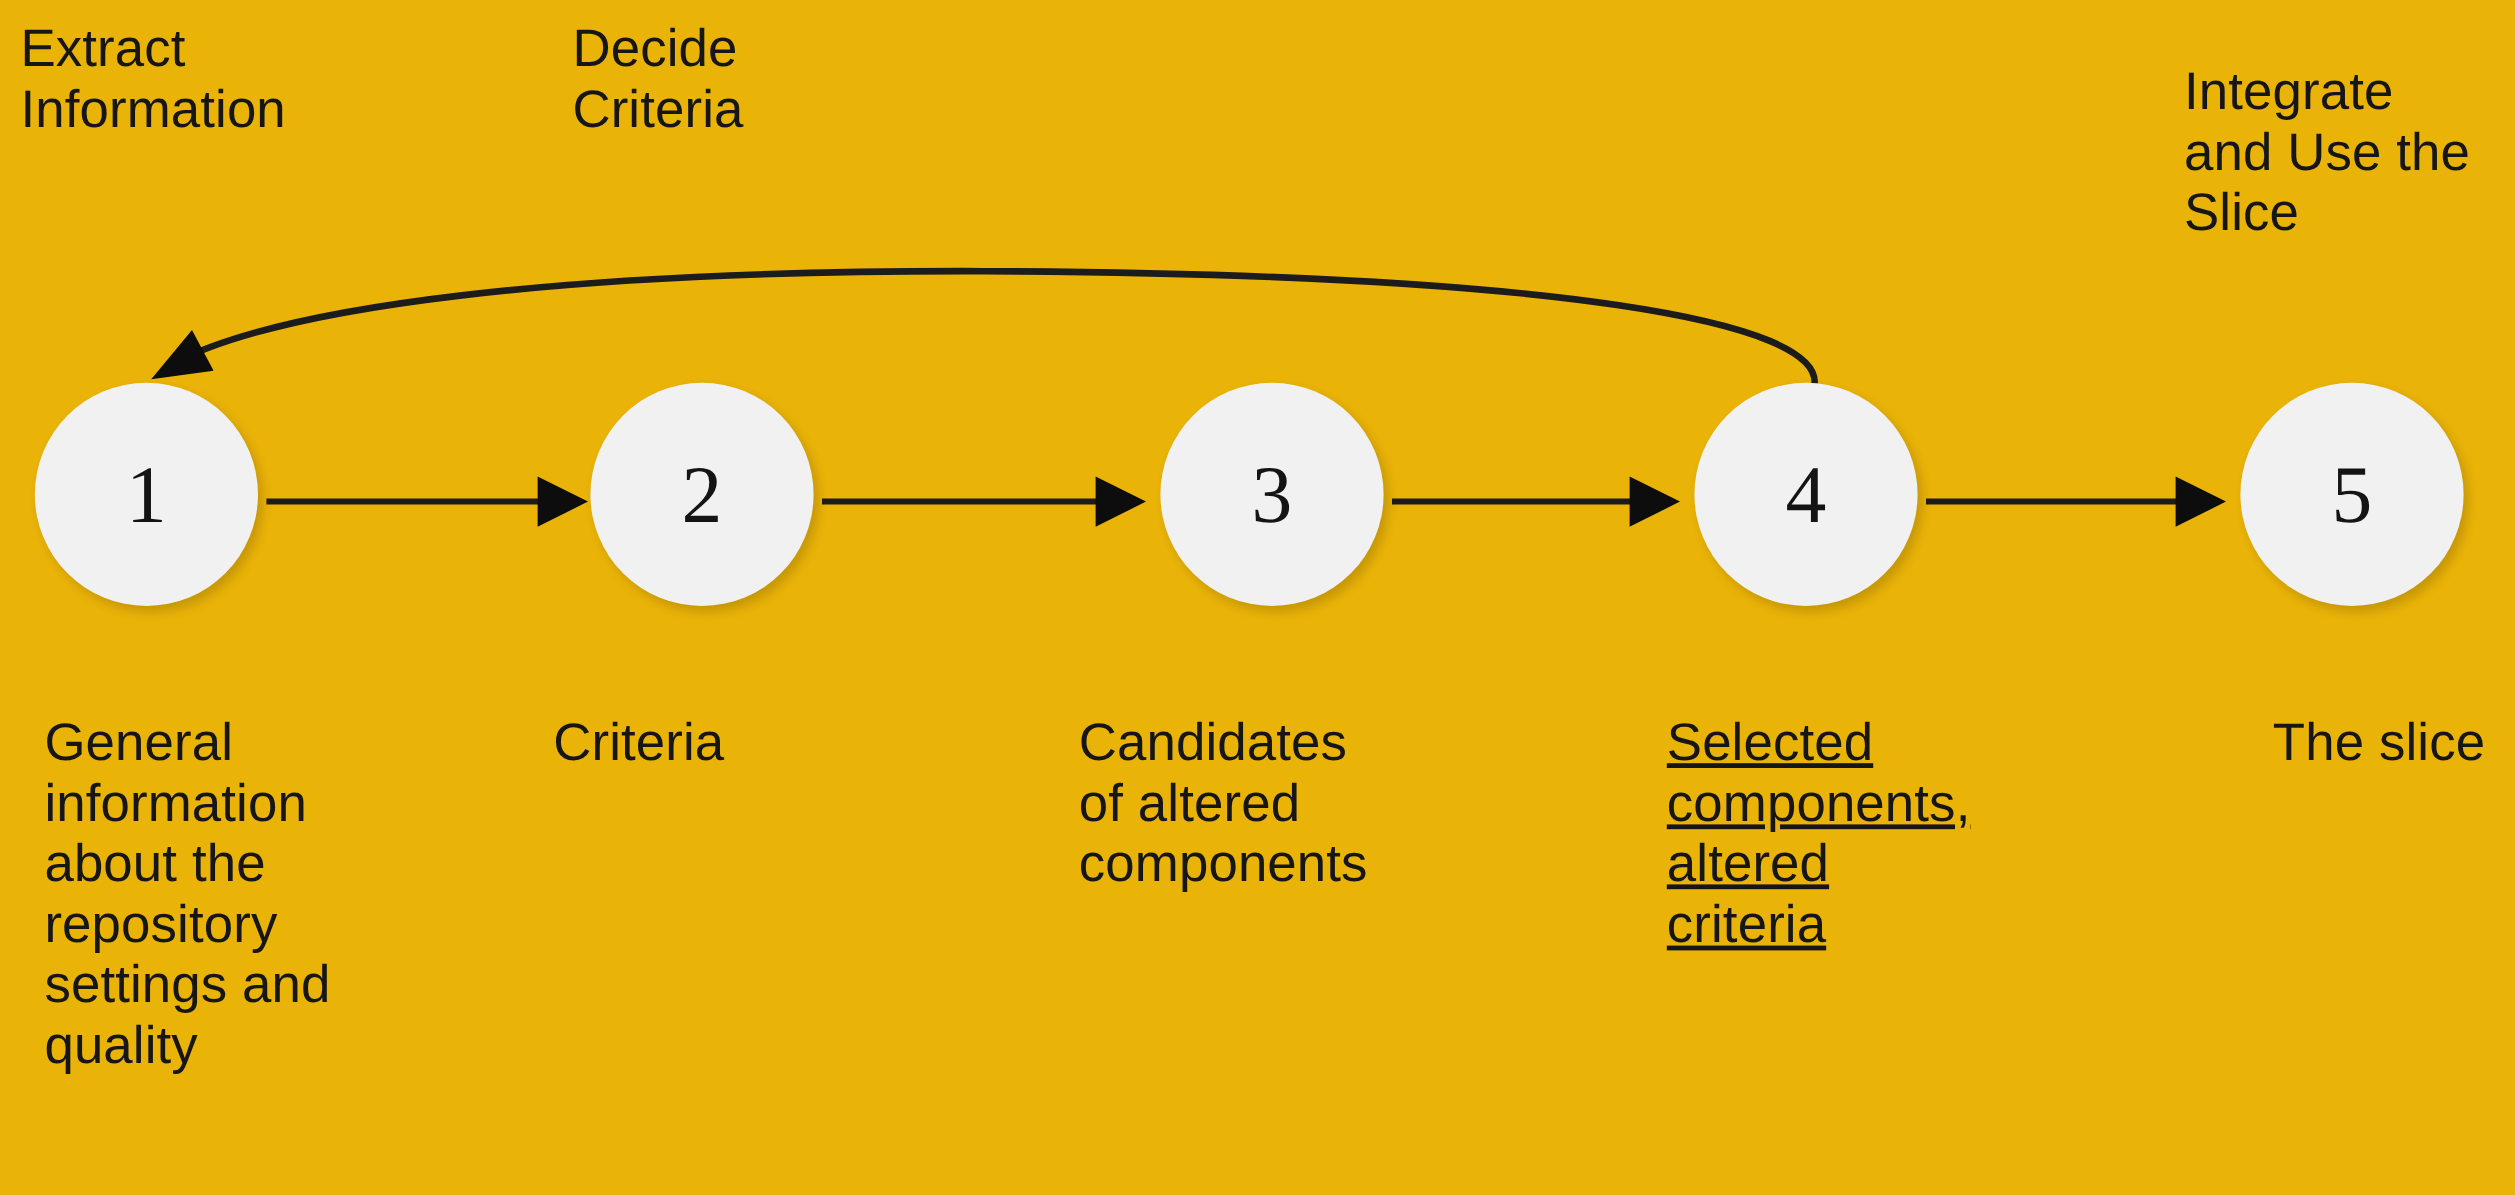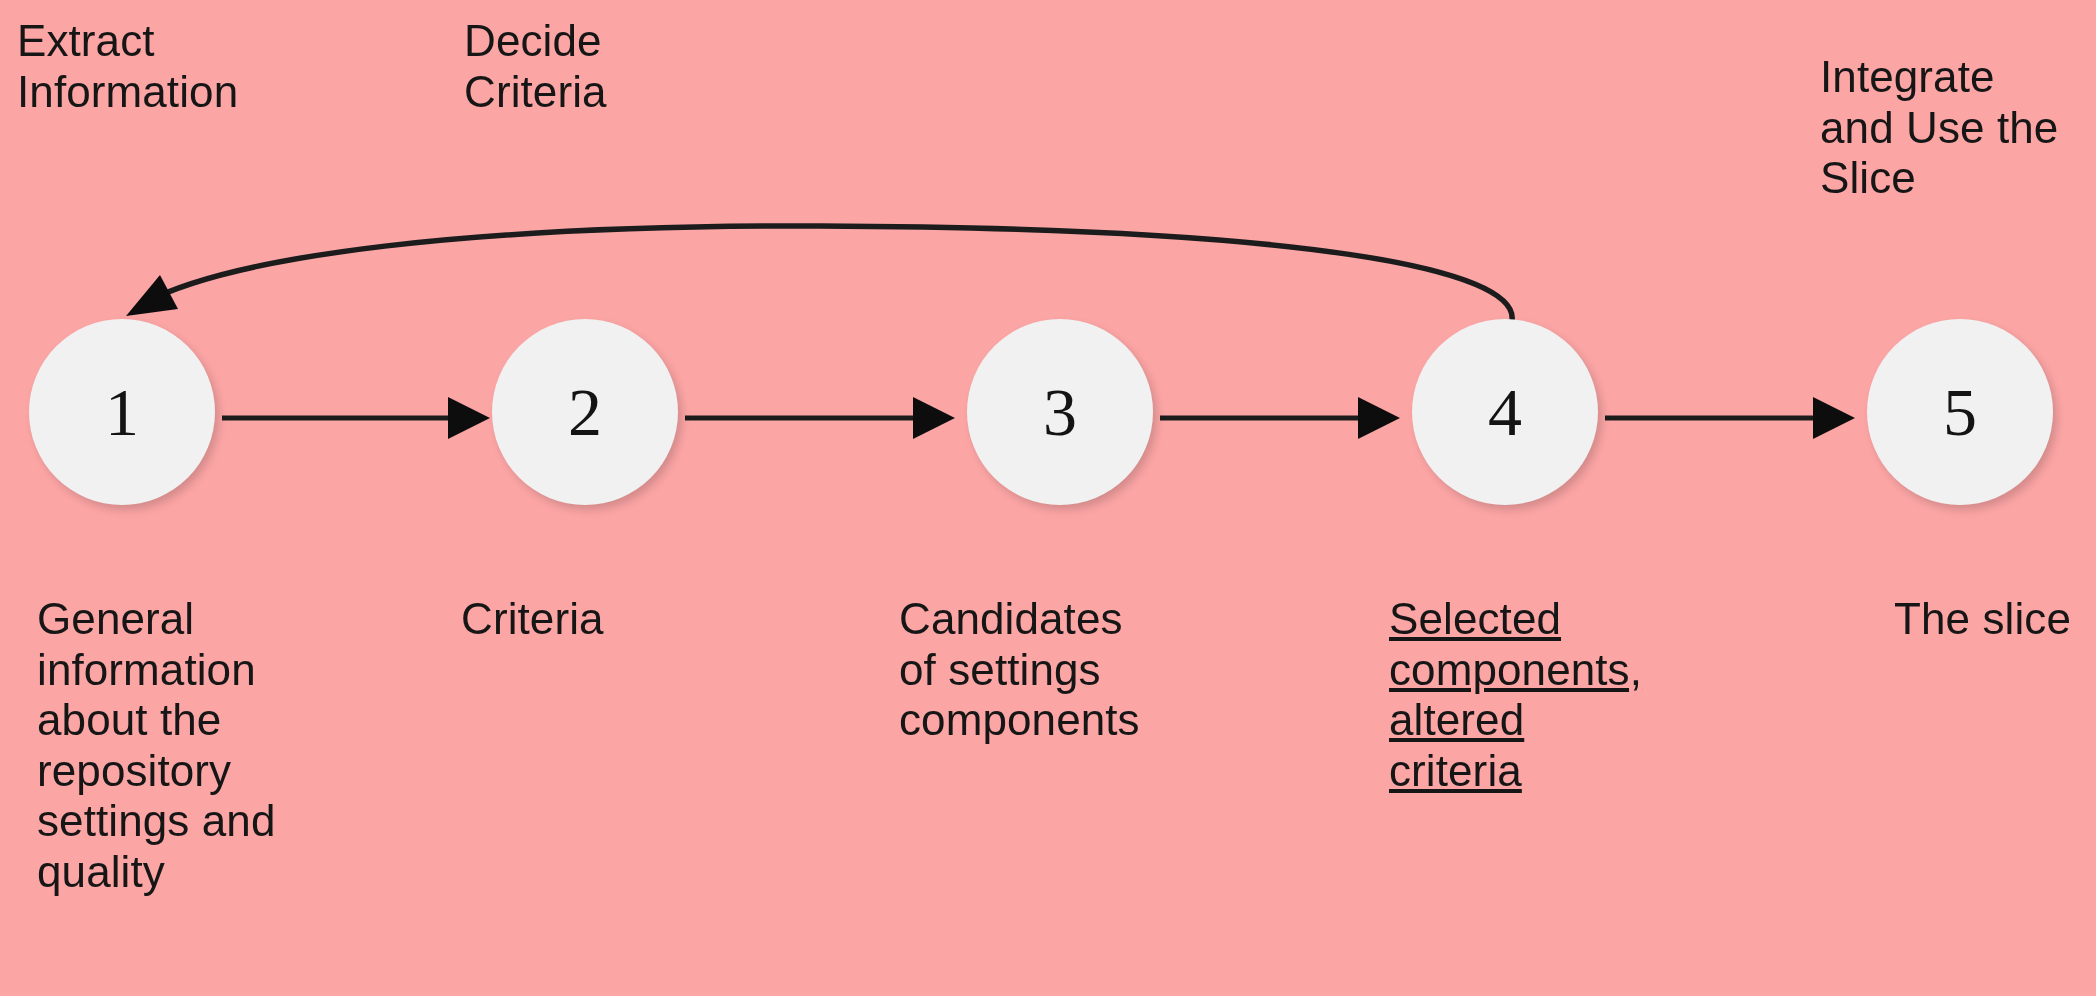--- a/index.html
+++ b/index.html
@@ -16,7 +16,7 @@
     position: relative;
     width: 2096px;
     height: 996px;
-    background: #fca5a5;
+    background: #eab308;
     overflow: hidden;
   }
 

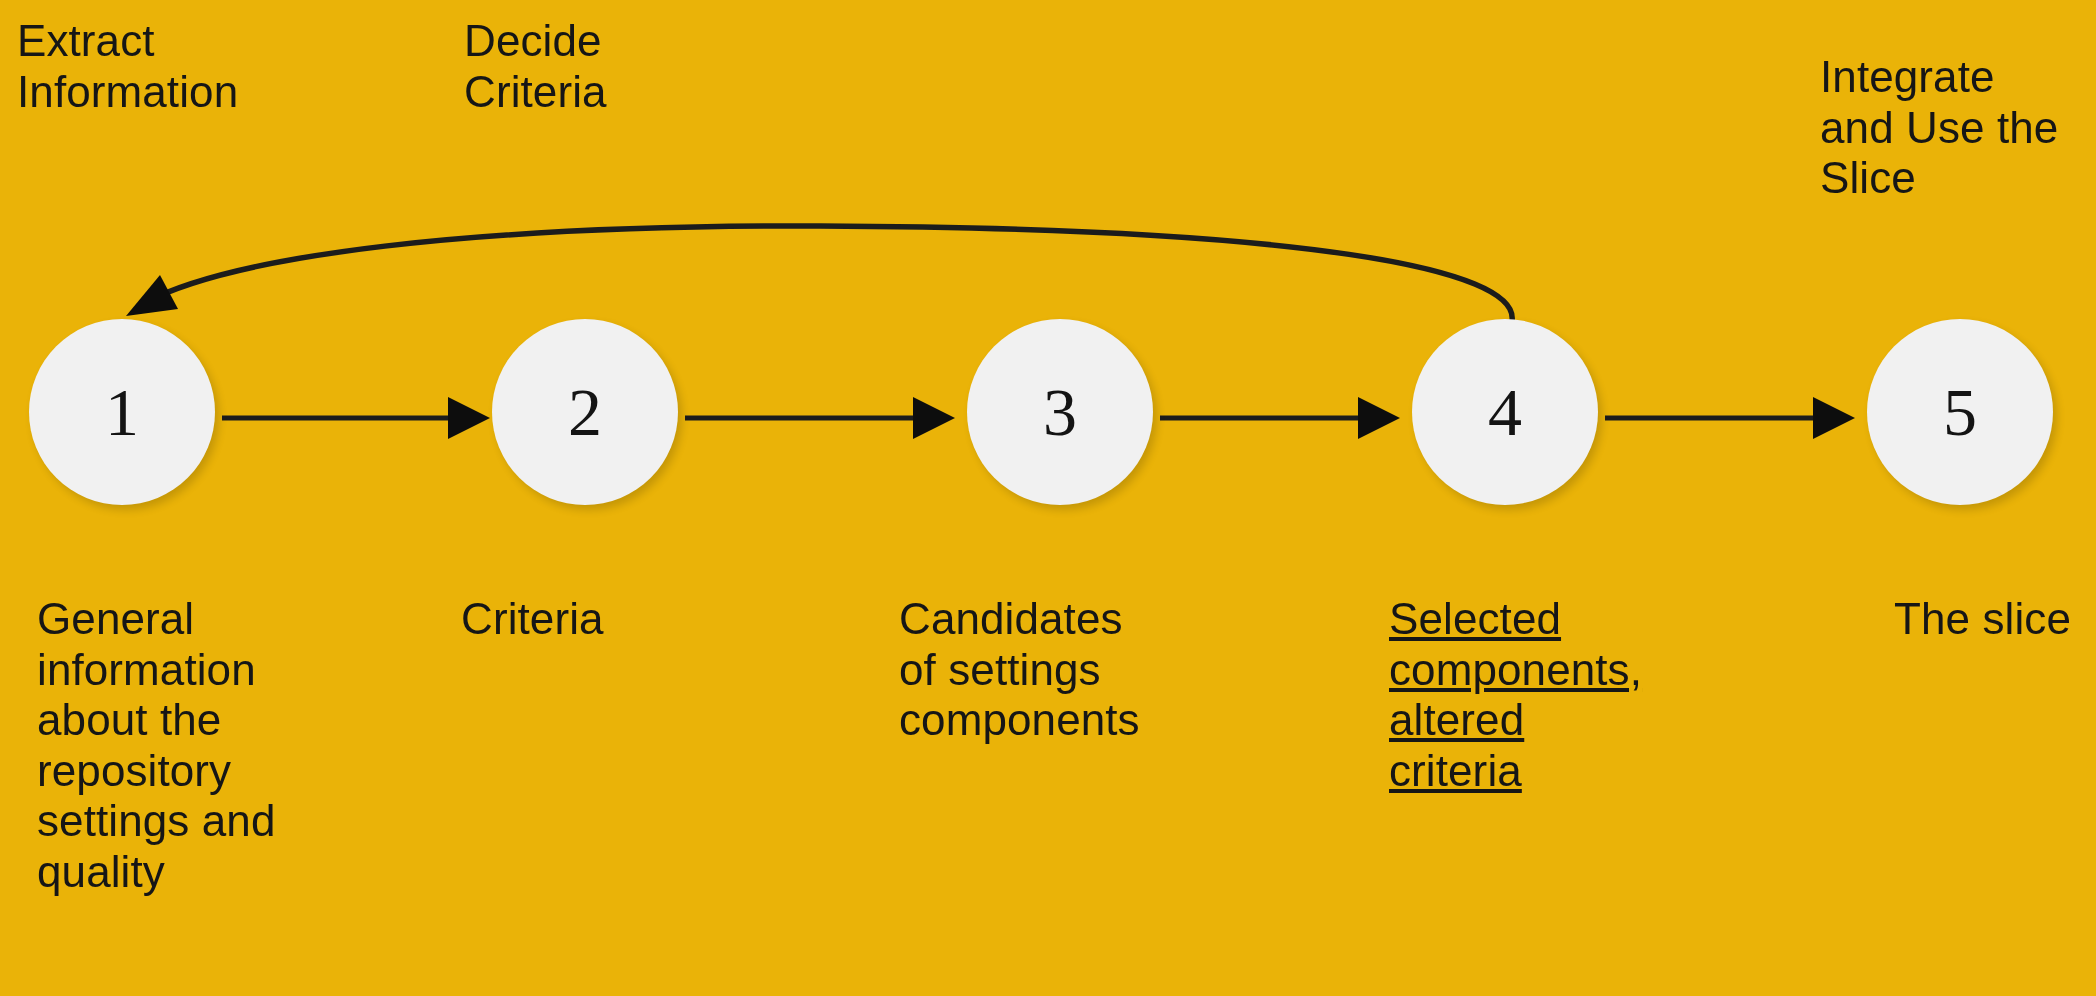--- a/index.html
+++ b/index.html
@@ -34,7 +34,7 @@
   .label.bottom { top: 594px; }
 
   .top-1    { left: 17px;   width: 430px; }
-  .top-2    { left: 464px;  width: 400px; }
+  .top-2    { left: 477px;  width: 400px; }
   .top-3    { left: 899px;  width: 450px; }
   .top-4    { left: 1392px; width: 400px; }
   .top-5    { left: 1820px; width: 276px; margin-top: 36px; }

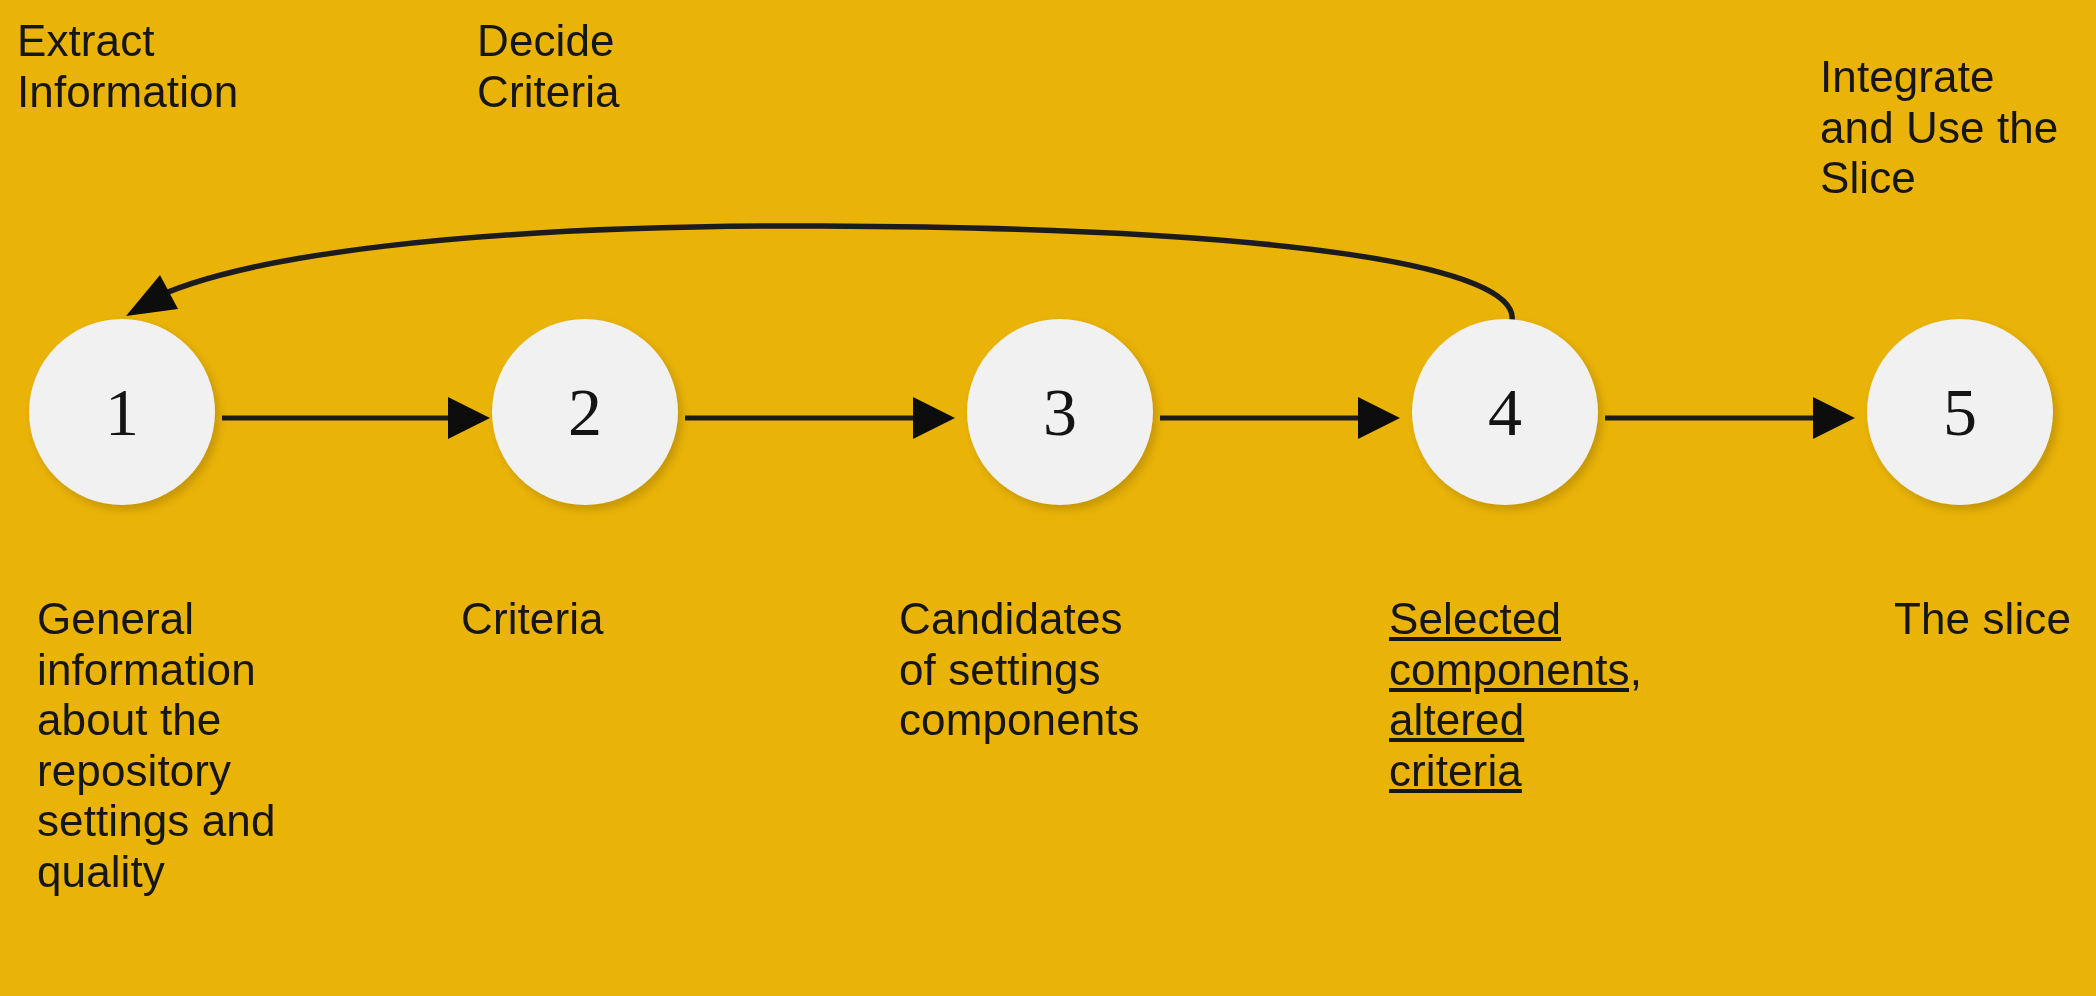--- a/index.html
+++ b/index.html
@@ -157,7 +157,7 @@
 quality</div>
   <div class="label bottom bot-2">Criteria</div>
   <div class="label bottom bot-3">Candidates
-of settings
+of altered
 components</div>
   <div class="label bottom bot-4">Selected
 components,

